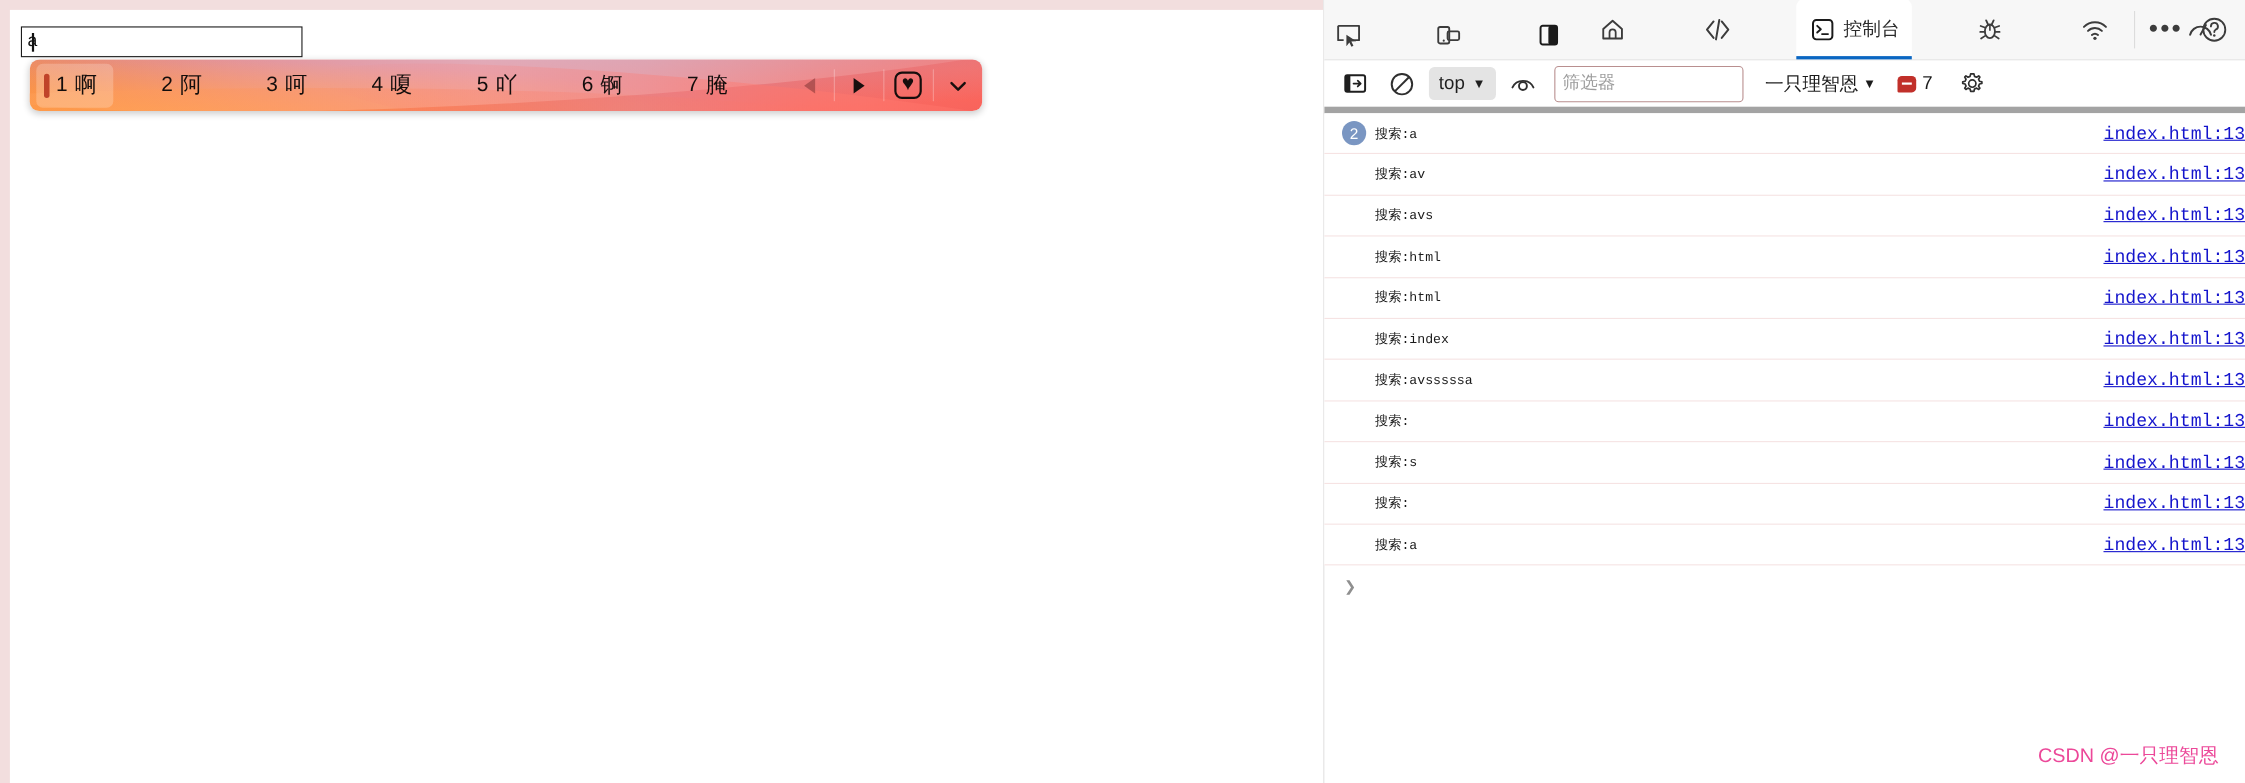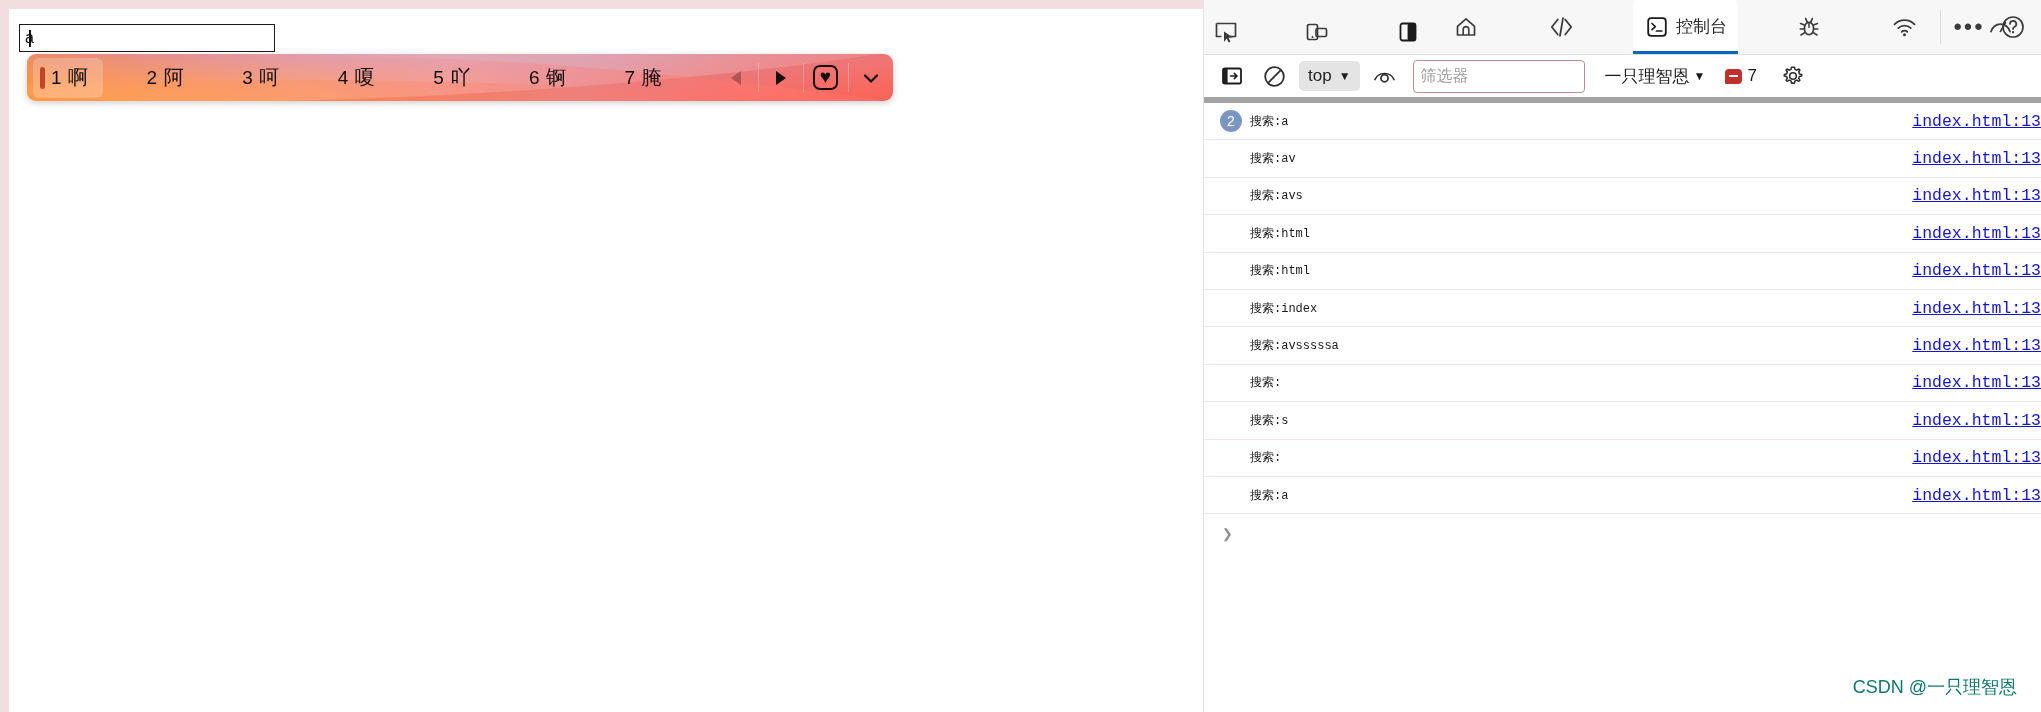--- a/index.html
+++ b/index.html
@@ -404,7 +404,7 @@
     right: 24px;
     bottom: 13px;
     font-size: 18px;
-    color: #0f766e;
+    color: #ec4899;
     white-space: nowrap;
   }
 

